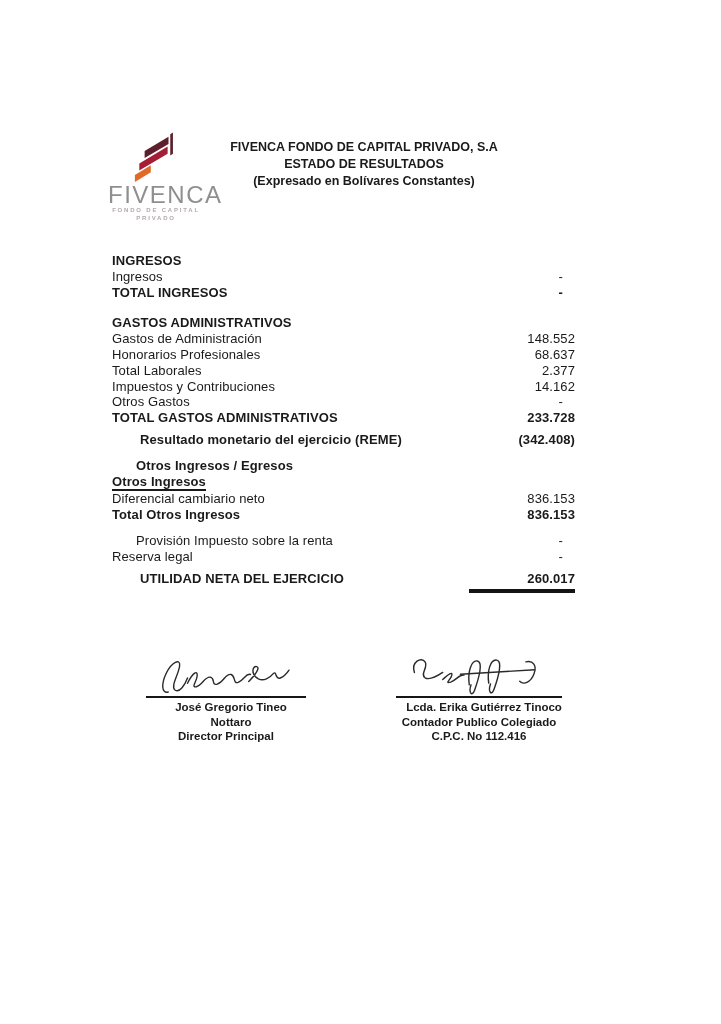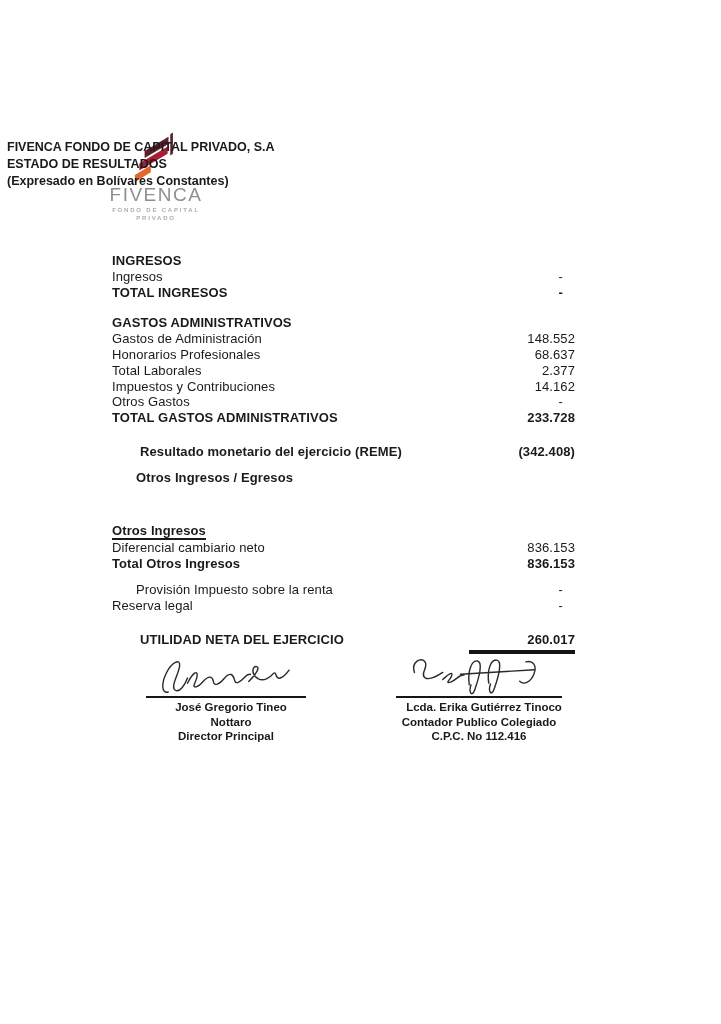--- a/index.html
+++ b/index.html
@@ -32,7 +32,7 @@
   }
   .title-block{
     position:absolute;top:139px;left:7px;right:0;
-    text-align:left;font-weight:700;font-size:12.5px;line-height:17px;
+    text-align:center;font-weight:700;font-size:12.5px;line-height:17px;
   }
   
   .statement{

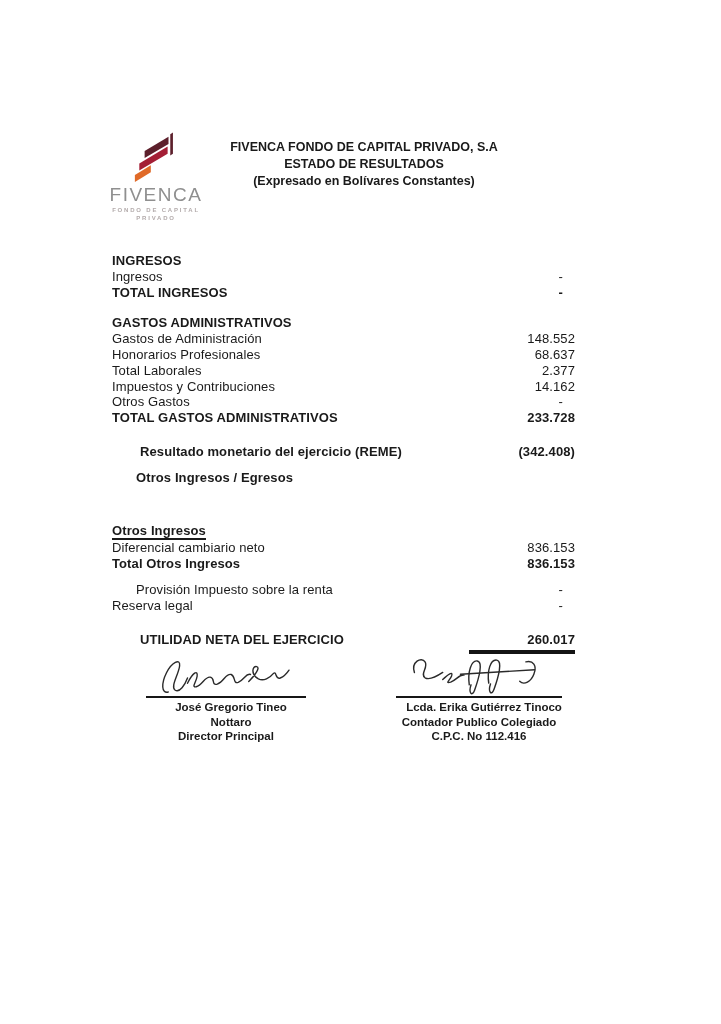--- a/index.html
+++ b/index.html
@@ -23,7 +23,7 @@
   }
   .logo-mark{display:block;margin:0 auto 2px 26px;}
   .brand{
-    font-size:19px;letter-spacing:1.5px;color:#8f8f8f;
+    font-size:24px;letter-spacing:1.5px;color:#8f8f8f;
     line-height:22px;font-weight:400;
   }
   .tagline{

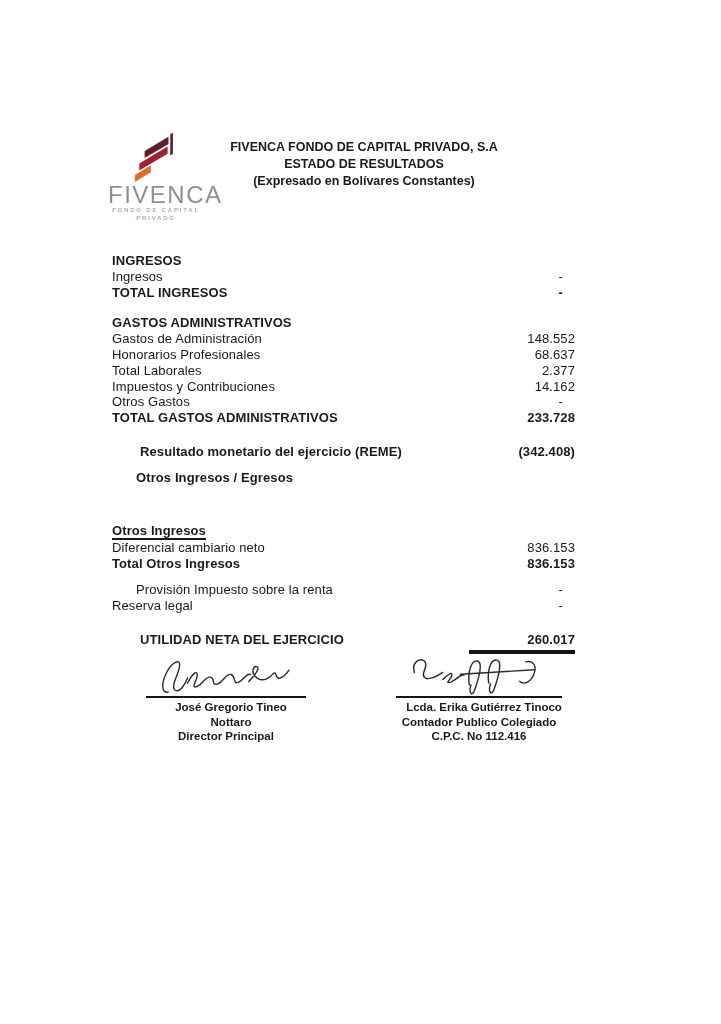--- a/index.html
+++ b/index.html
@@ -47,7 +47,7 @@
   .row .val{text-align:right;white-space:nowrap;}
   .bold{font-weight:700;}
   .gap-lg{margin-top:15px;}
-  .gap-md{margin-top:18px;padding-left:28px;}
+  .gap-md{margin-top:6px;padding-left:28px;}
   .gap-sm{margin-top:10px;margin-left:24px;}
   .dash{padding-right:12px;}
   .u{border-bottom:2px solid #1a1a1a;padding-bottom:0px;display:inline-block;margin-top:37px;}

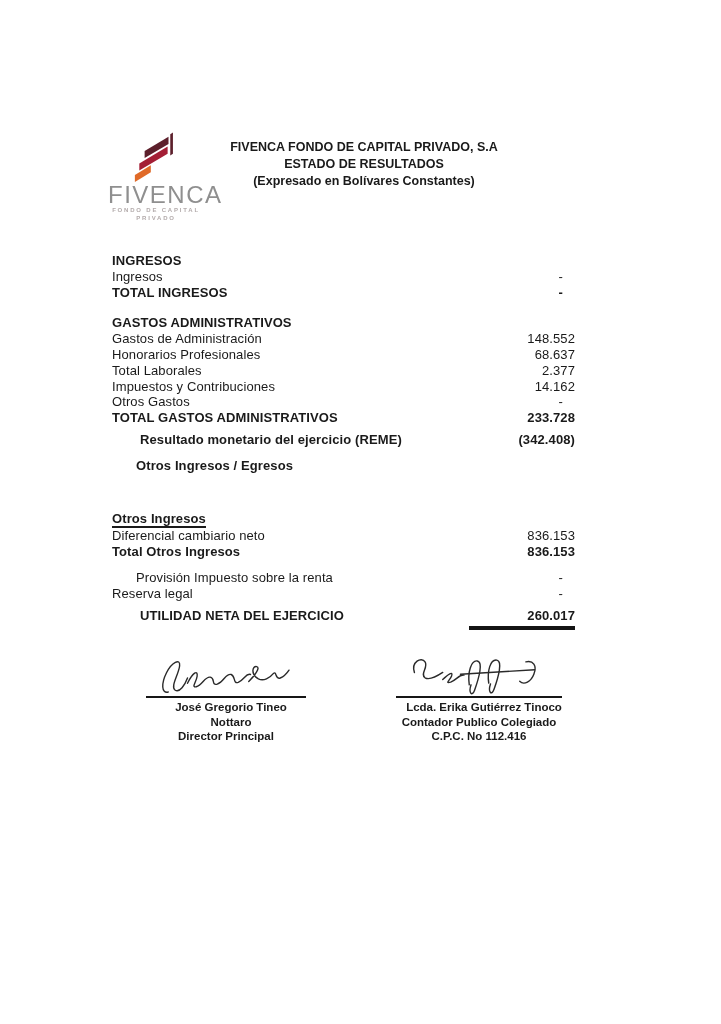--- a/index.html
+++ b/index.html
@@ -50,7 +50,7 @@
   .gap-md{margin-top:6px;padding-left:28px;}
   .gap-sm{margin-top:10px;margin-left:24px;}
   .dash{padding-right:12px;}
-  .u{border-bottom:2px solid #1a1a1a;padding-bottom:0px;display:inline-block;margin-top:37px;}
+  .u{border-bottom:2px solid #1a1a1a;padding-bottom:0px;display:inline-block;}
   .final{
     position:relative;display:inline-block;min-width:106px;
     padding-bottom:3px;border-bottom:2px solid #141414;

